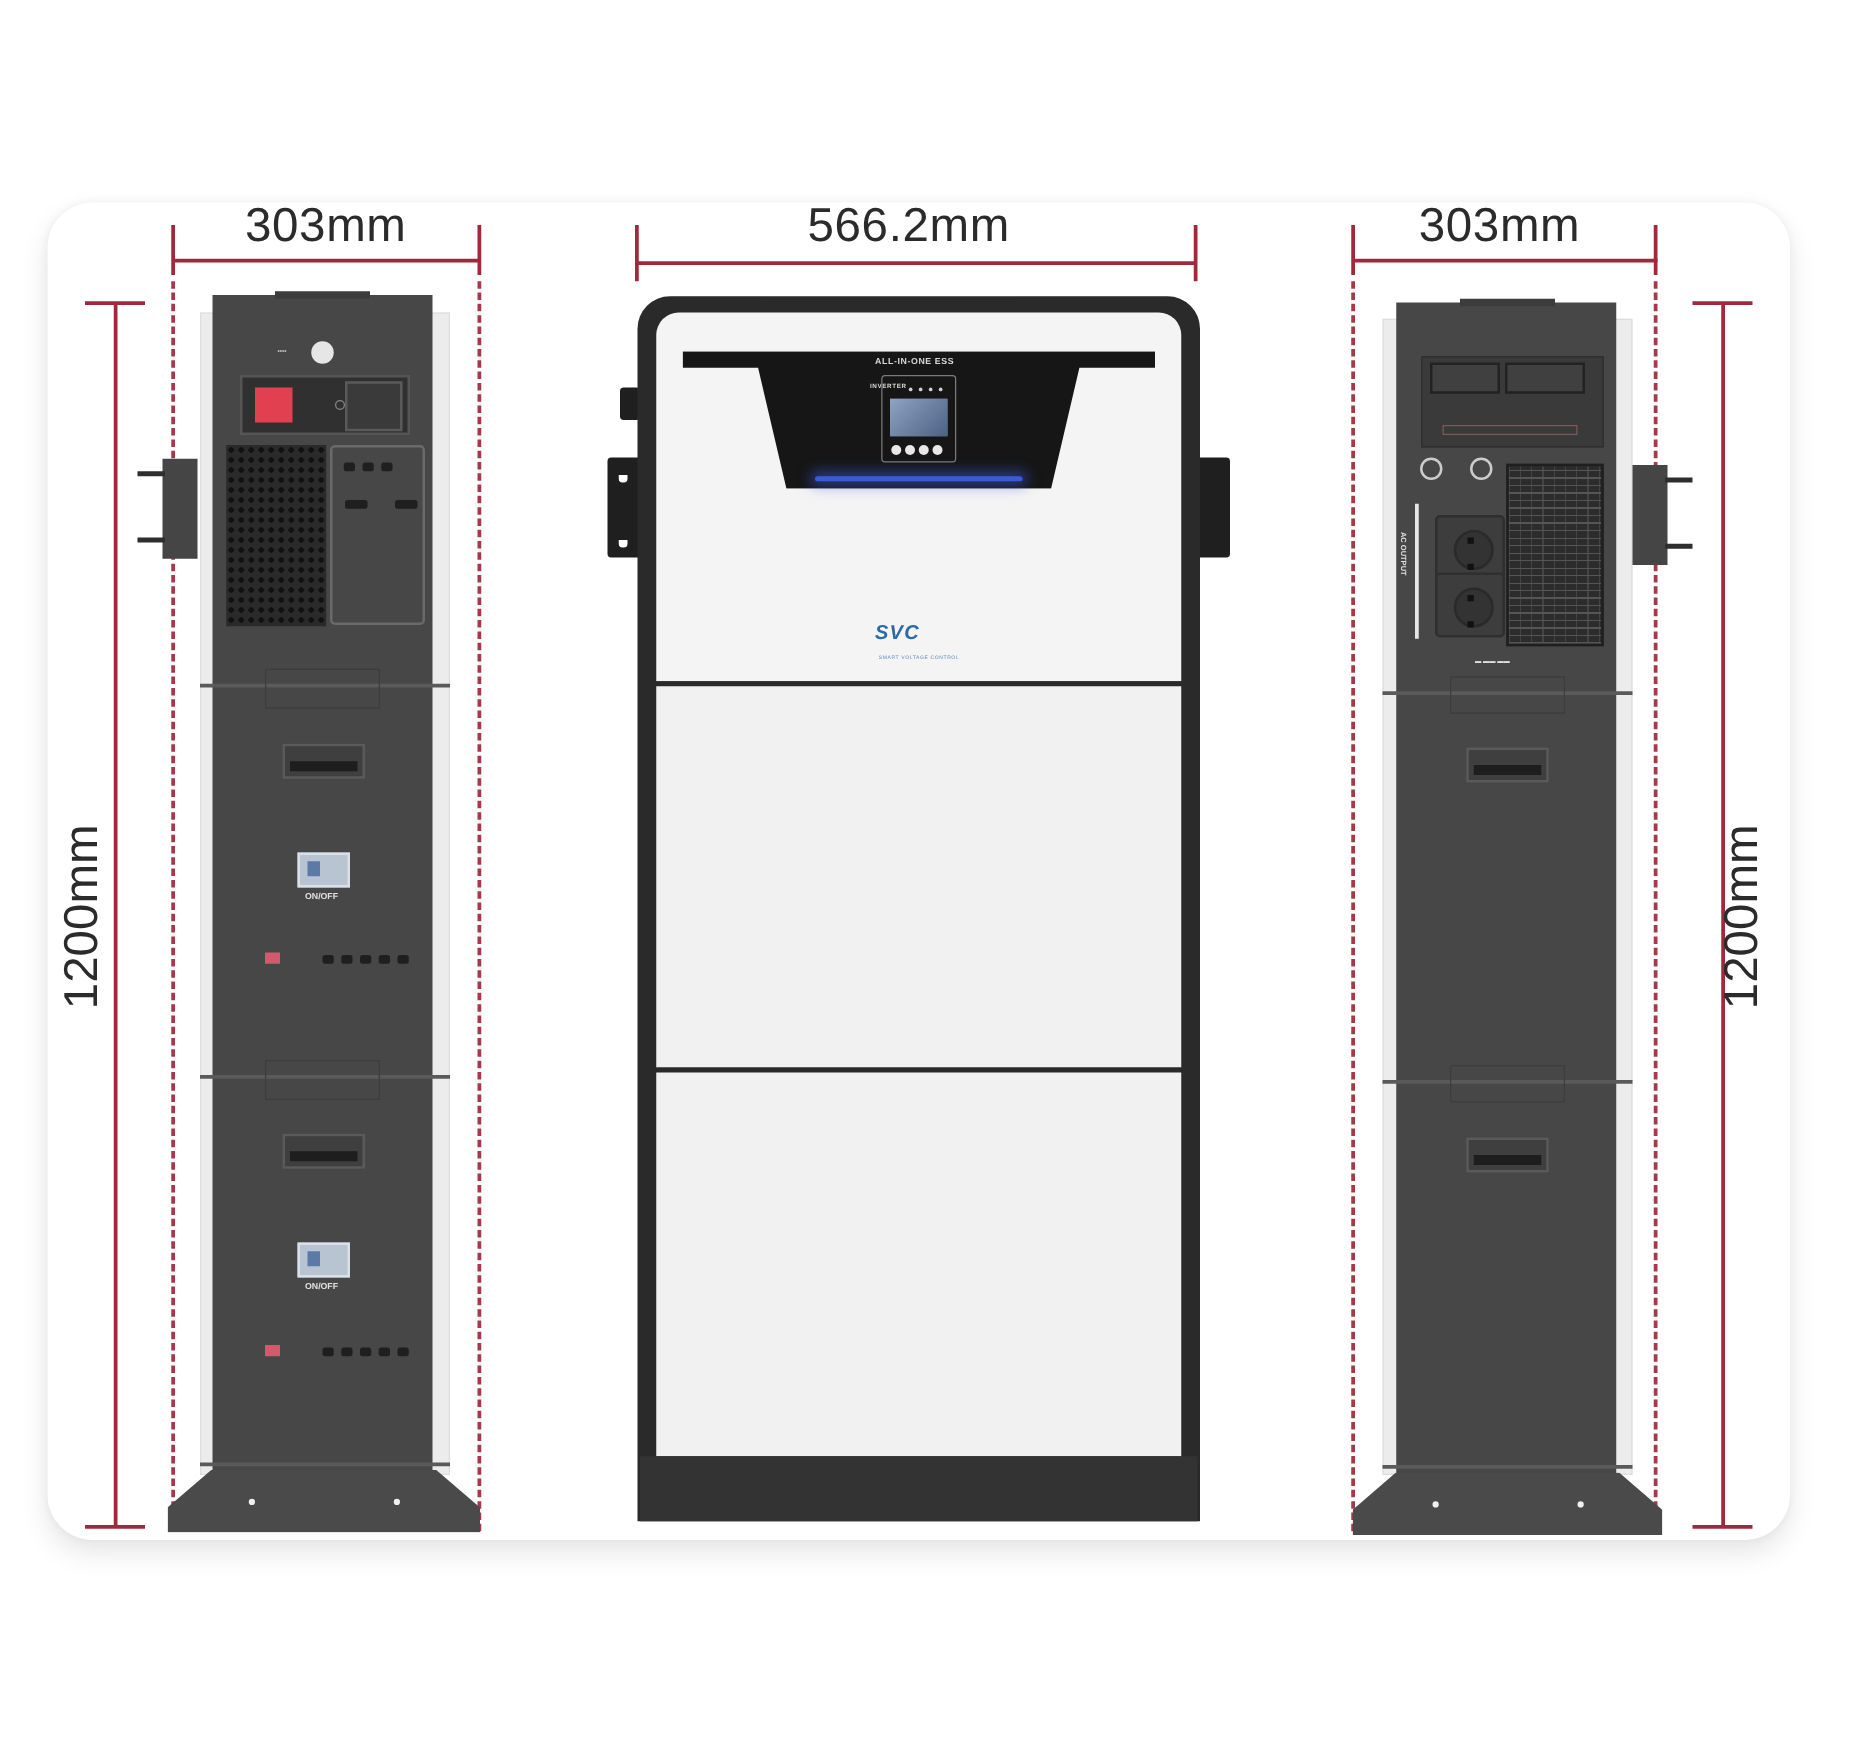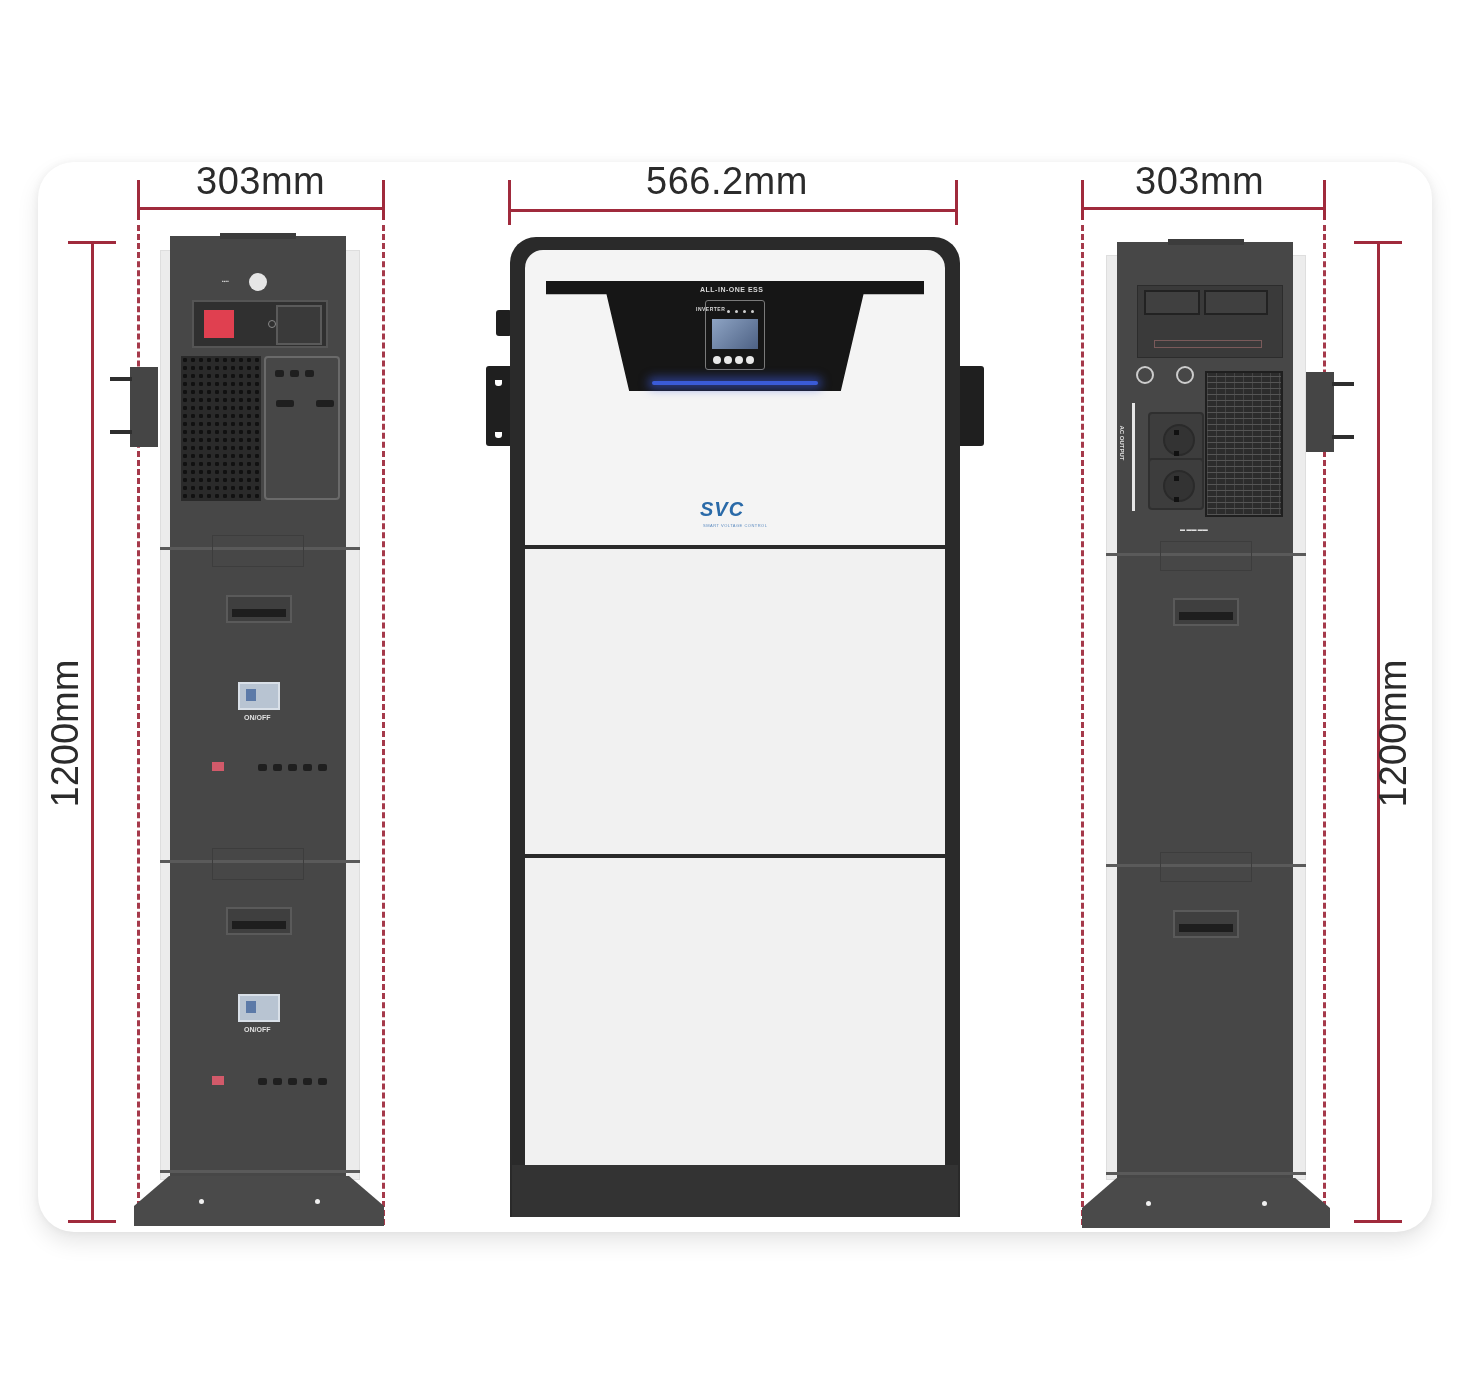--- a/index.html
+++ b/index.html
@@ -62,7 +62,7 @@
   .hmi-btn { position: absolute; width: 8px; height: 8px; border-radius: 50%; background: #e8e8e8; }
   .hmi-led { position: absolute; width: 3px; height: 3px; border-radius: 50%; background: #cfcfcf; }
   .blue-glow { position: absolute; height: 4px; background: #3a5bd8; box-shadow: 0 0 10px 4px rgba(60,90,220,0.55); border-radius: 2px; }
-  .logo { position: absolute; color: #2a6aa8; font-size: 20px; font-weight: bold; font-style: italic; letter-spacing: 1px; }
+  .logo { position: absolute; color: #2a6aa8; font-size: 16px; font-weight: bold; font-style: italic; letter-spacing: 1px; }
   .logo-sub { position: absolute; color: #5a8ac0; font-size: 4px; letter-spacing: 0.5px; white-space: nowrap; }
   .wall-bracket { position: absolute; background: #1f1f1f; border-radius: 3px; }
   .wall-hole { position: absolute; width: 7px; height: 6px; background: #fff; border-radius: 0 0 3px 3px; }

